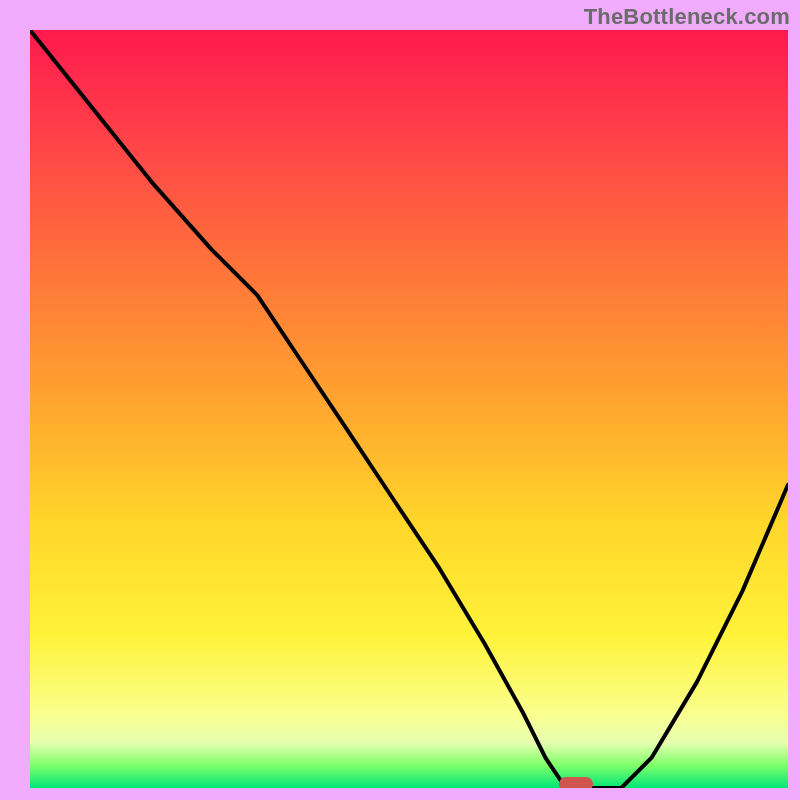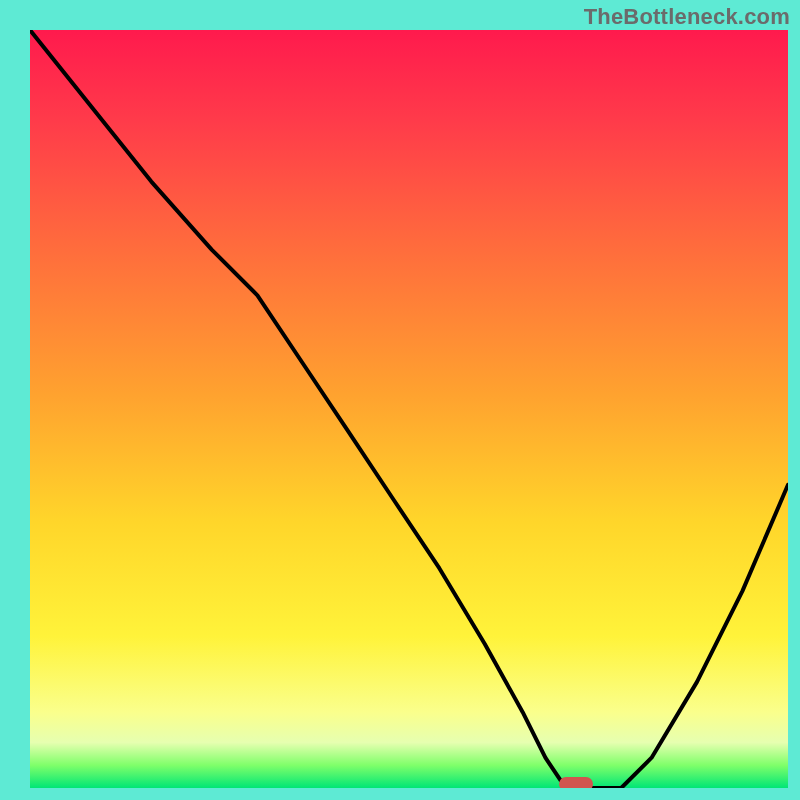--- a/index.html
+++ b/index.html
@@ -16,7 +16,7 @@
     top: 0;
     width: 800px;
     height: 800px;
-    background: #5eead4;
+    background: #f0abfc;
   }
   .plot-area {
     position: absolute;

